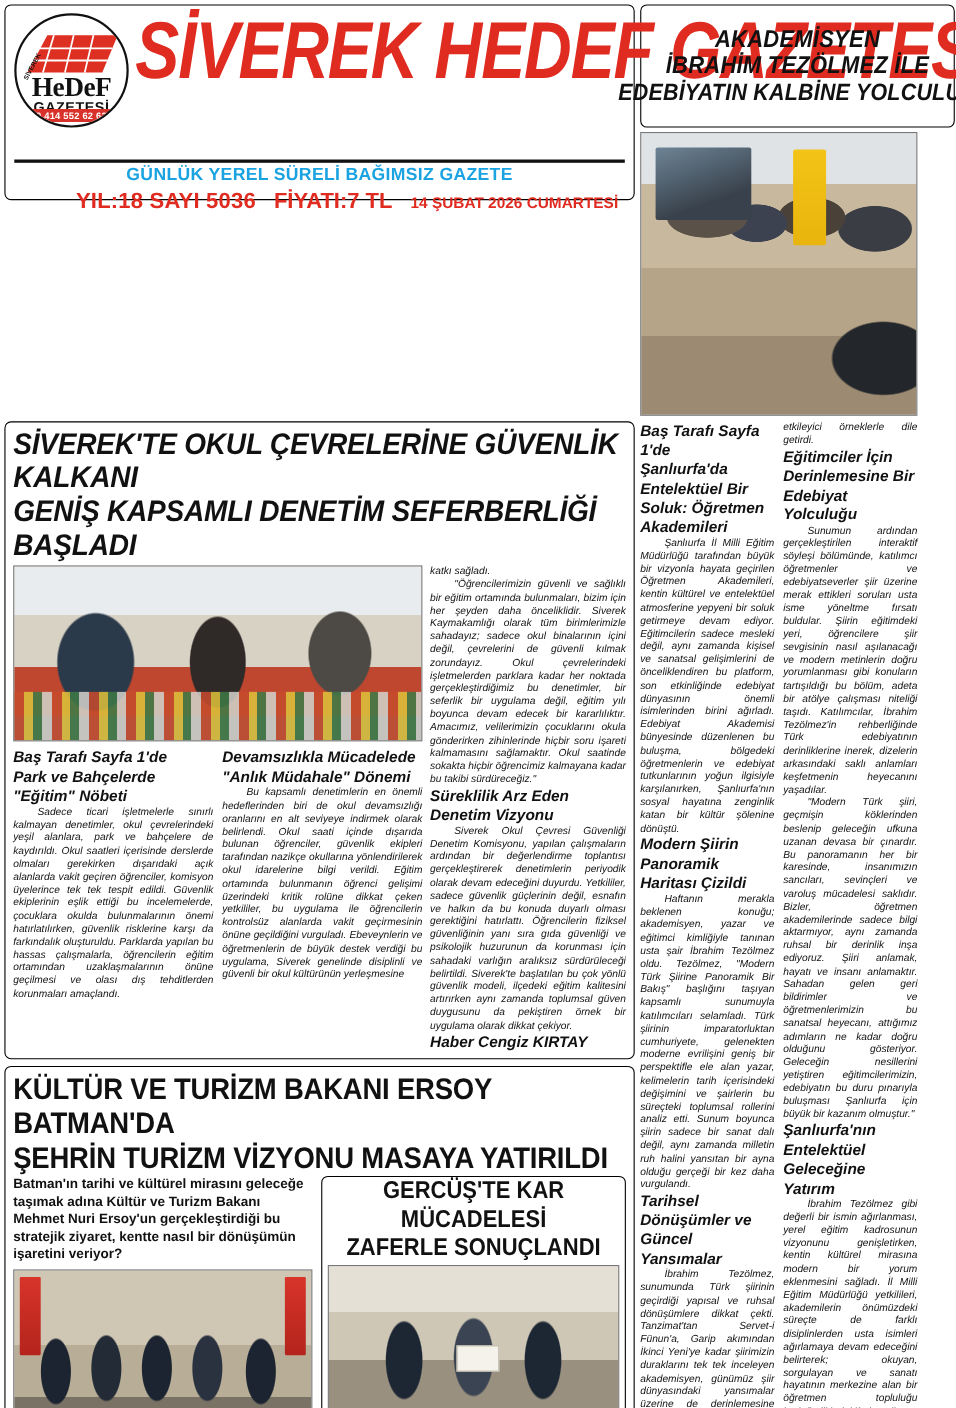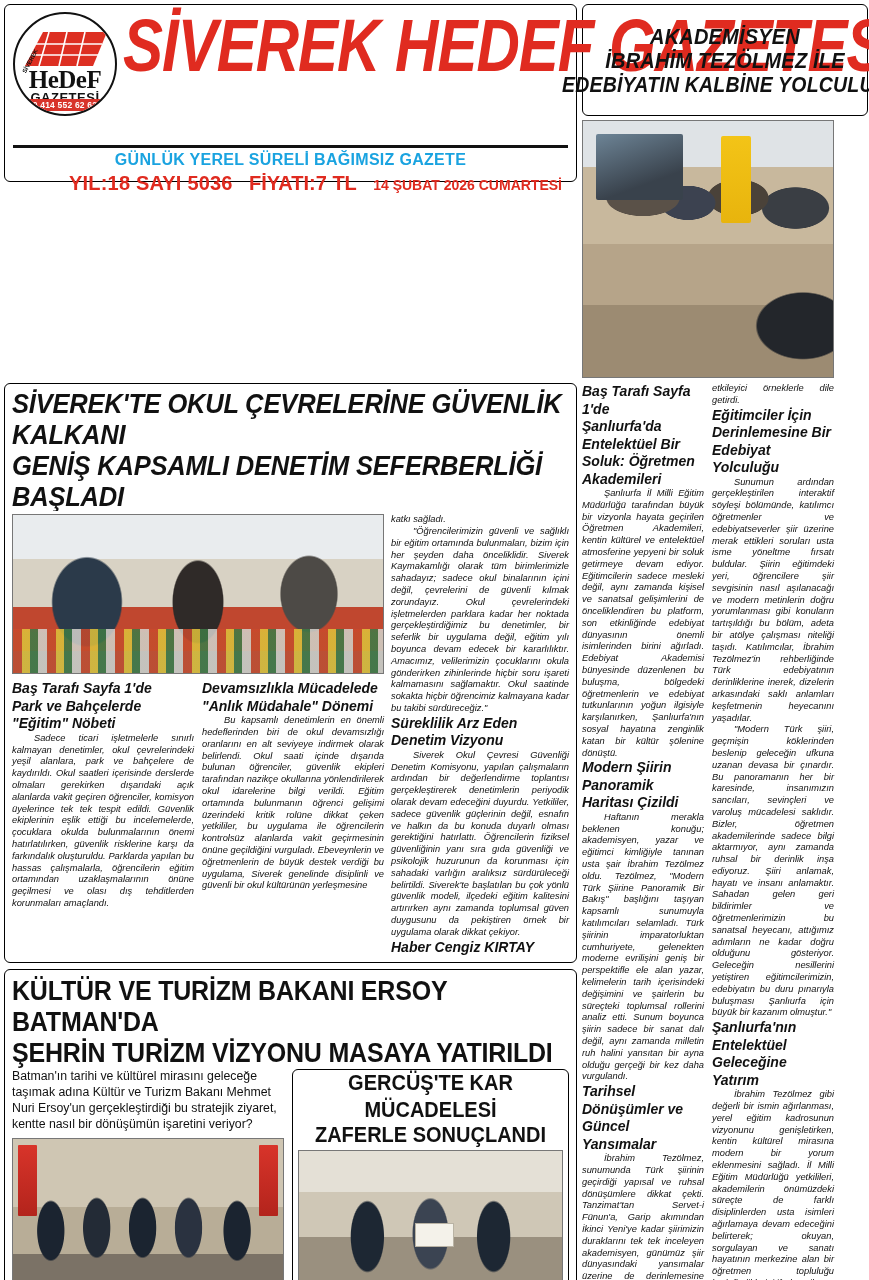--- a/index.html
+++ b/index.html
@@ -188,7 +188,7 @@
   }
   .a2-top { display:flex; gap:8px; margin-top:8px; }
   .a2-lead {
-    width:272px; font-weight:normal; font-size:12.3px; line-height:1.3;
+    width:272px; font-weight:bold; font-size:12.3px; line-height:1.3;
   }
   .subbox { width:285px; padding:4px 5px 5px 5px; }
   .subbox .sb-head {

